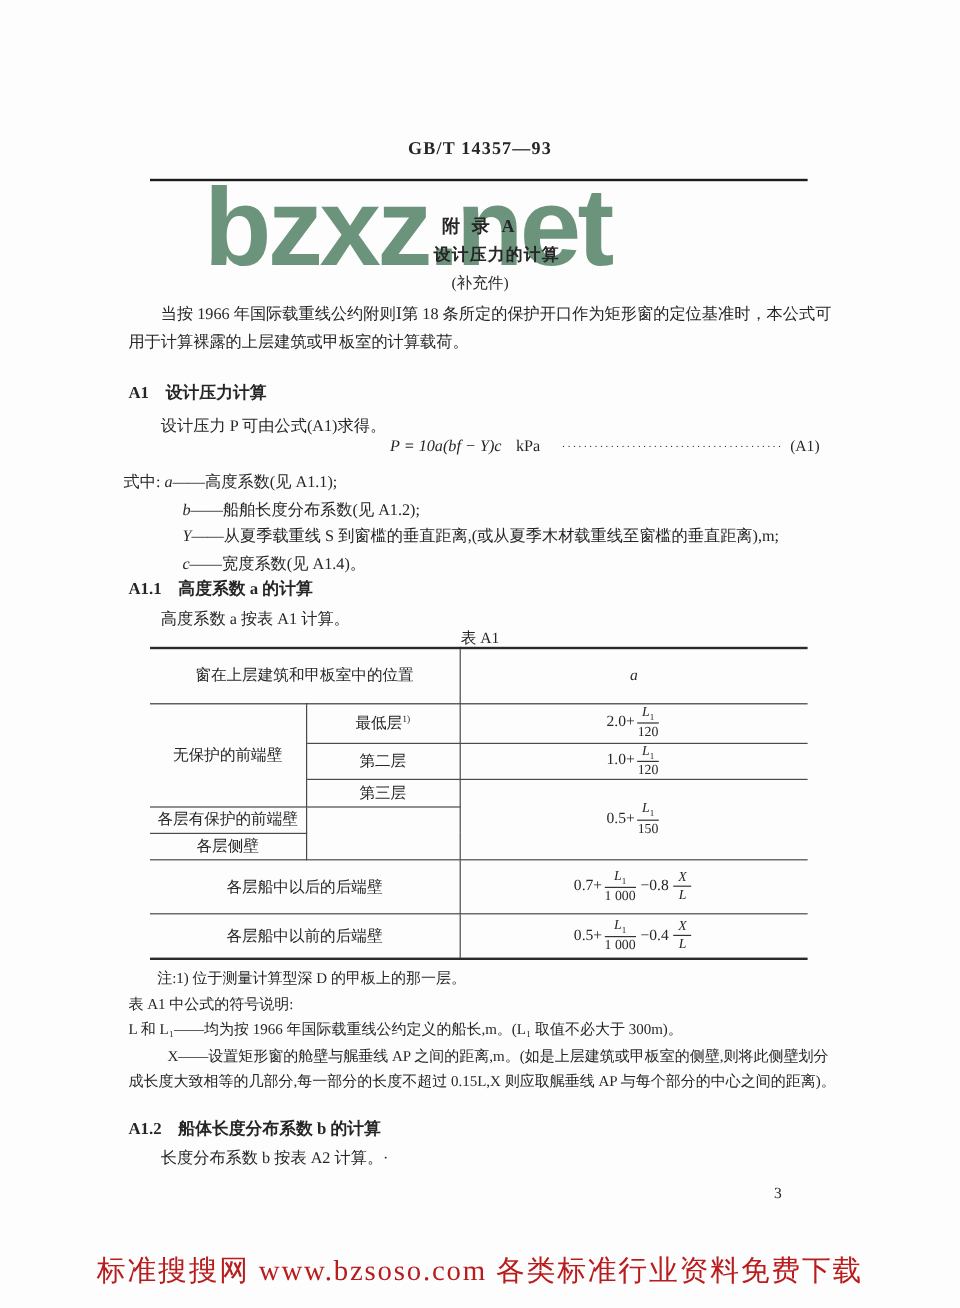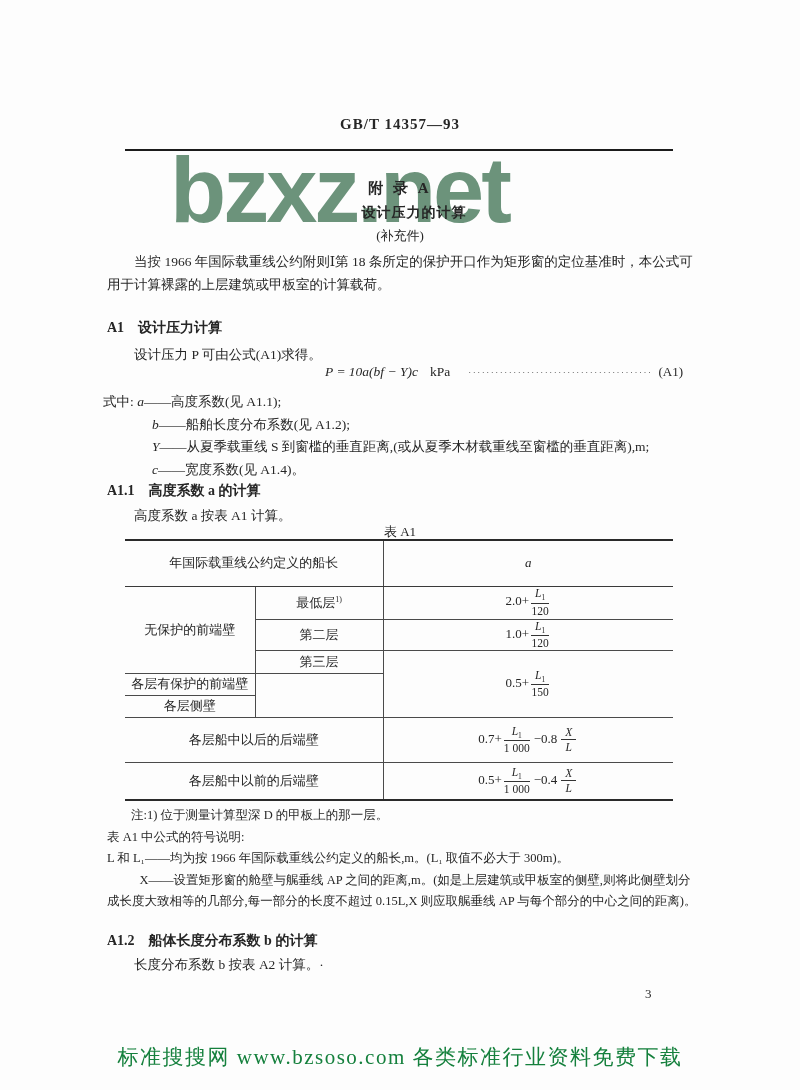--- a/index.html
+++ b/index.html
@@ -152,7 +152,7 @@
         </colgroup>
       <tbody>
           <tr class="hrow">
-        <td colspan="2" class="bb br">年国际载重线公约定义的船长</td>
+        <td colspan="2" class="bb br">窗在上层建筑和甲板室中的位置</td>
         <td class="bb hdr-a">a</td>
       </tr>
       <tr class="r2">

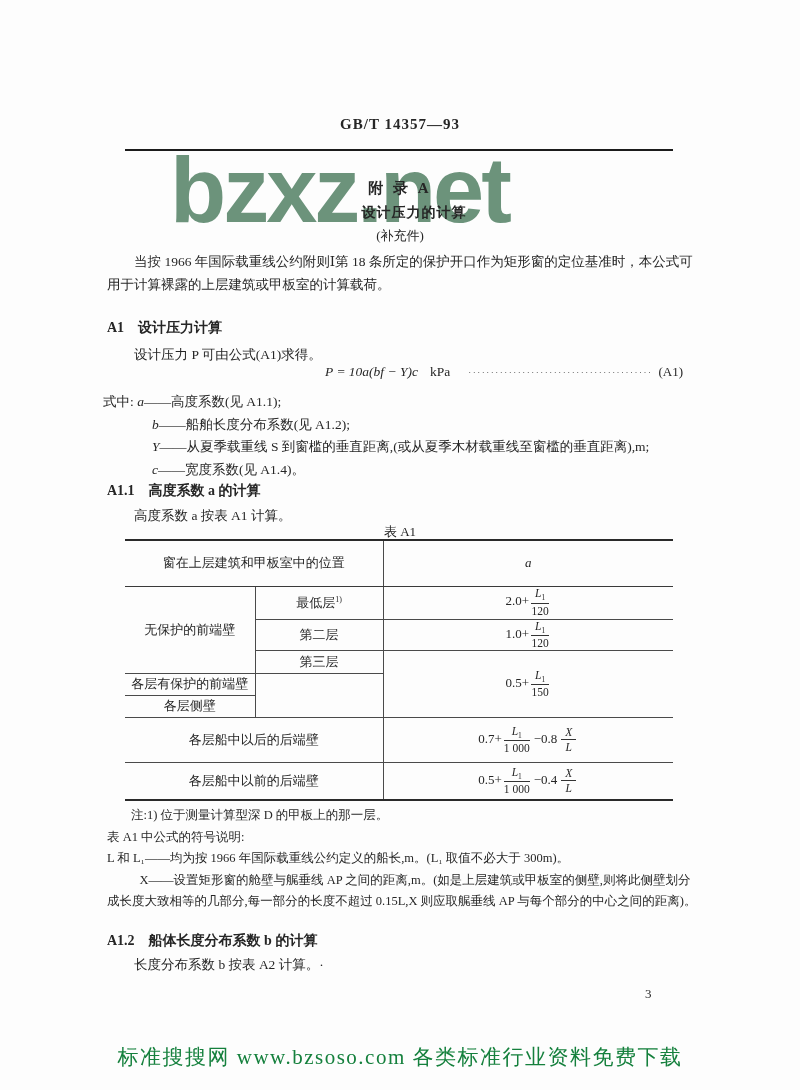--- a/index.html
+++ b/index.html
@@ -90,7 +90,7 @@
   .a12-lead{top:956px;left:107px;width:588px;text-indent:2em;font-size:13.5px;}
   .page-num{top:986px;left:645px;font-size:13px;}
   .footer-wm{
-    top:1043px;font-size:21px;color:#15803d;letter-spacing:1.5px;
+    top:1043px;font-size:24px;color:#b91c1c;letter-spacing:1.5px;
     font-family:"Liberation Serif","DejaVu Serif",serif;
   }
 </style>

